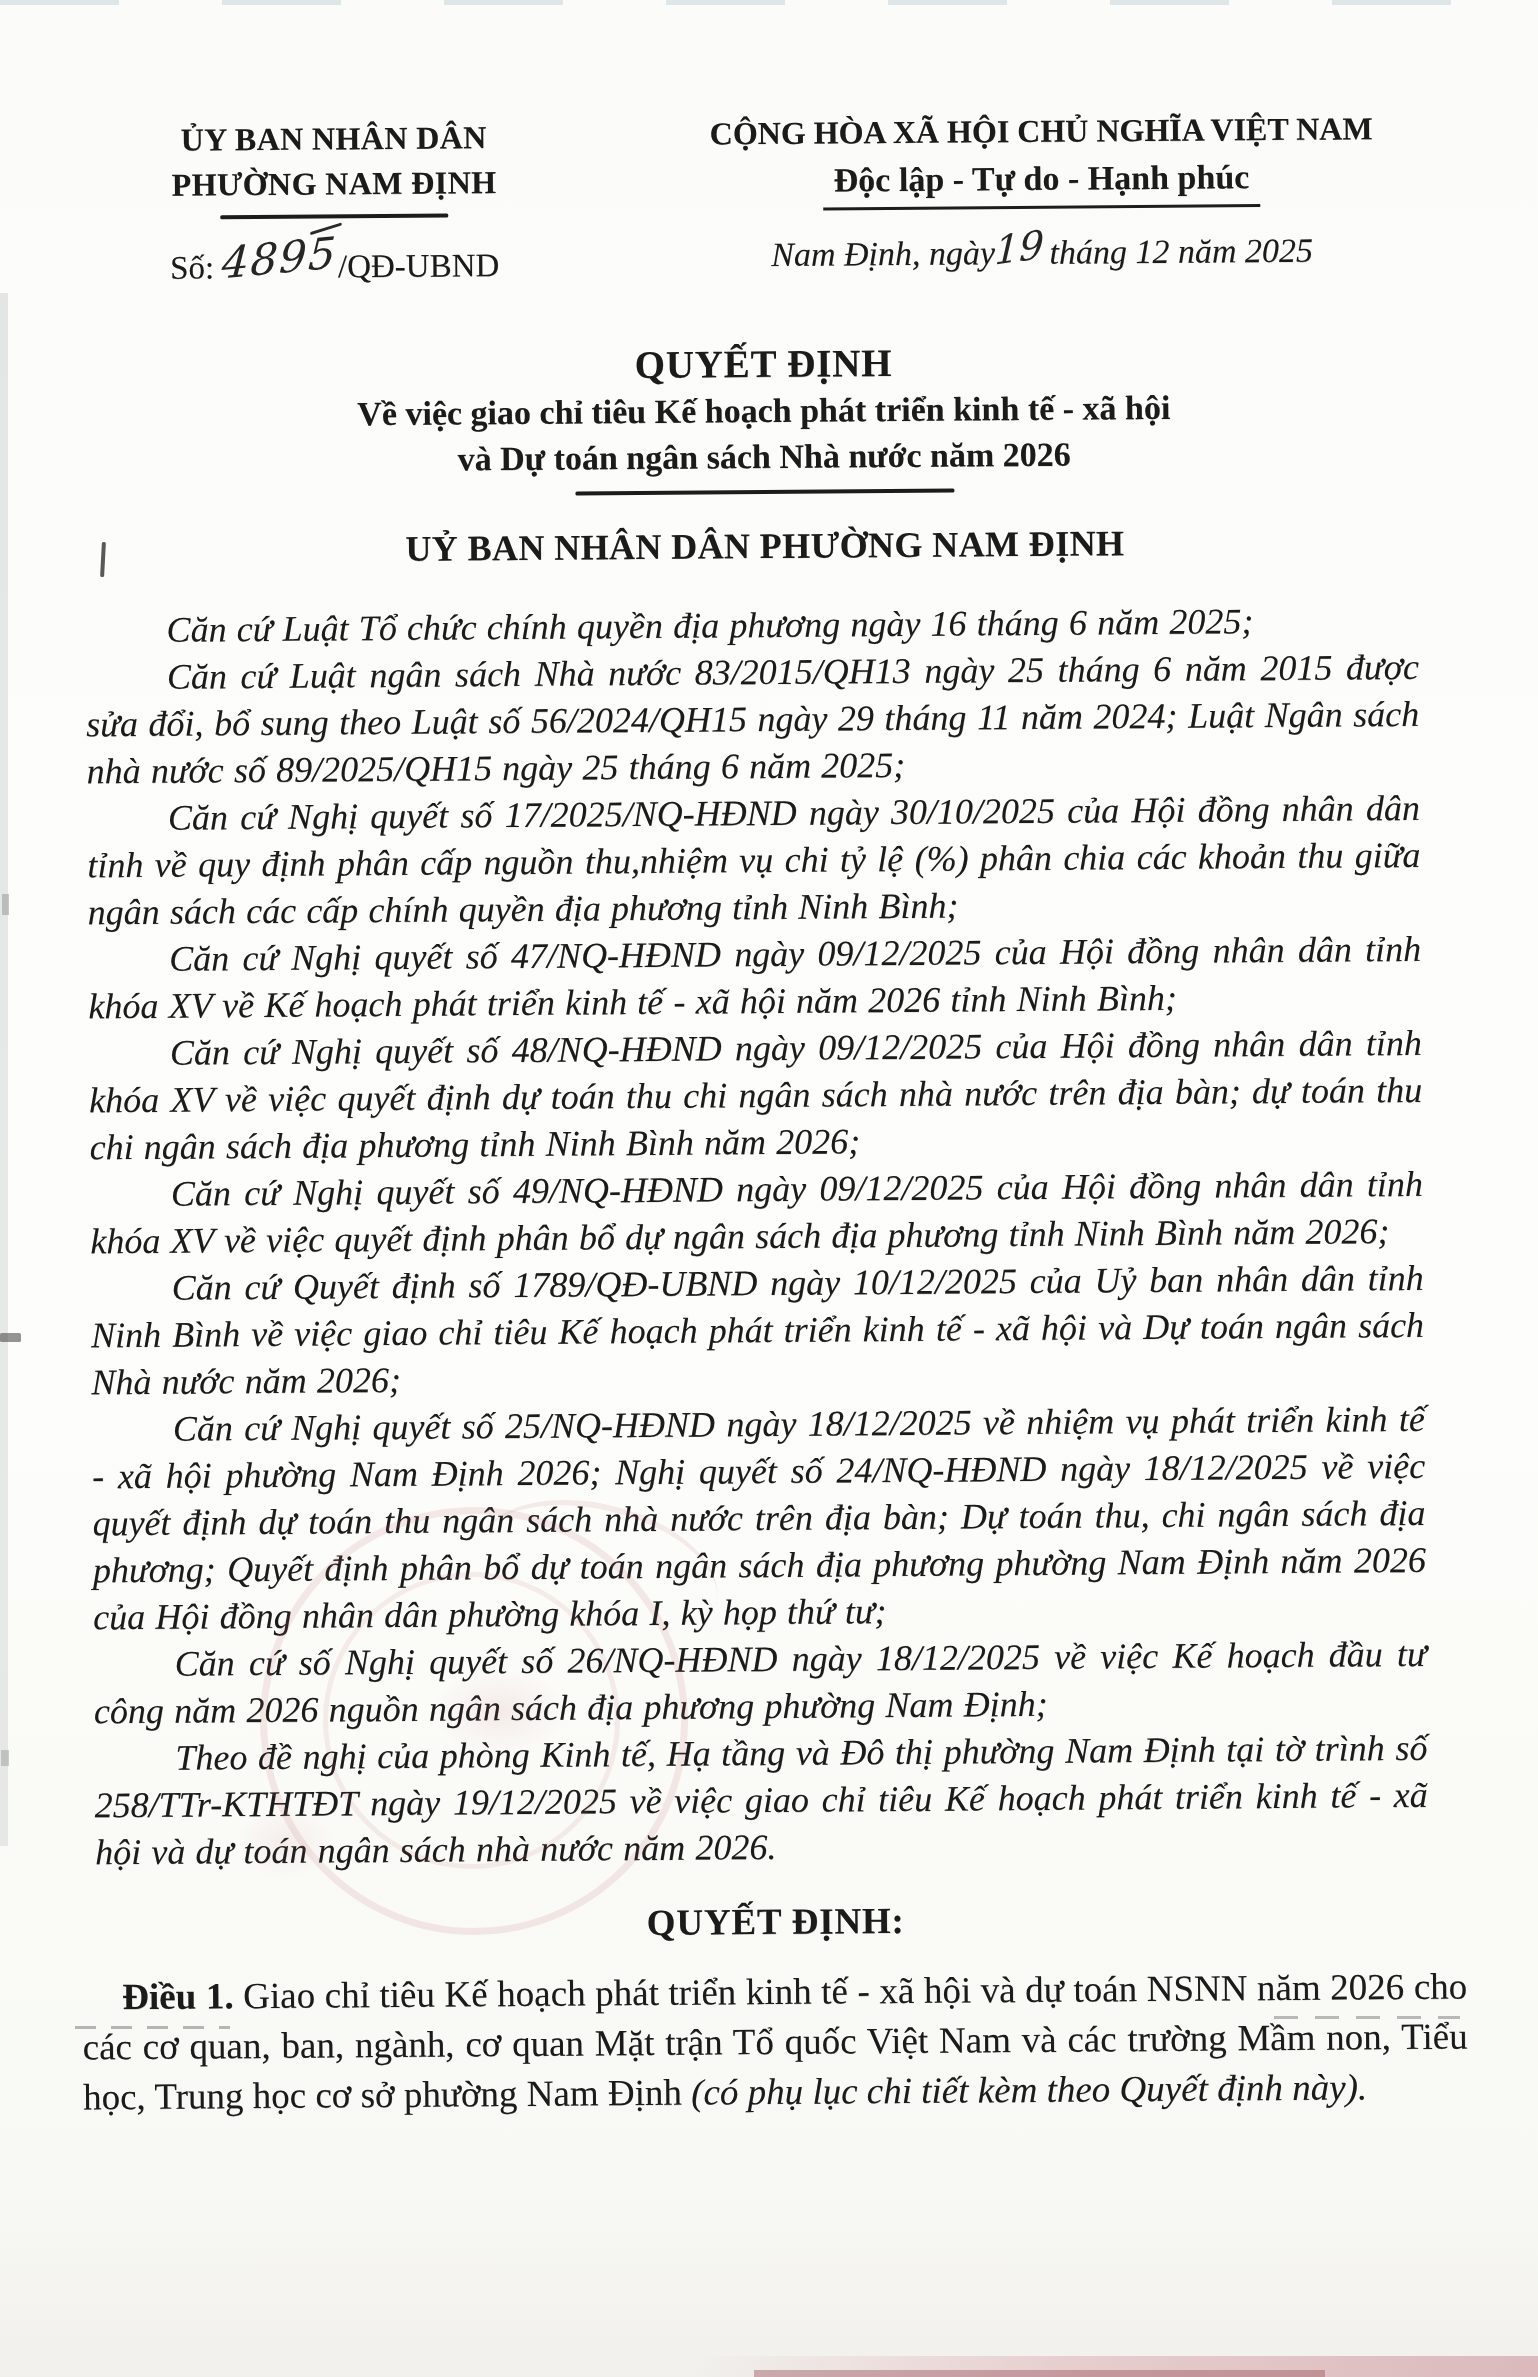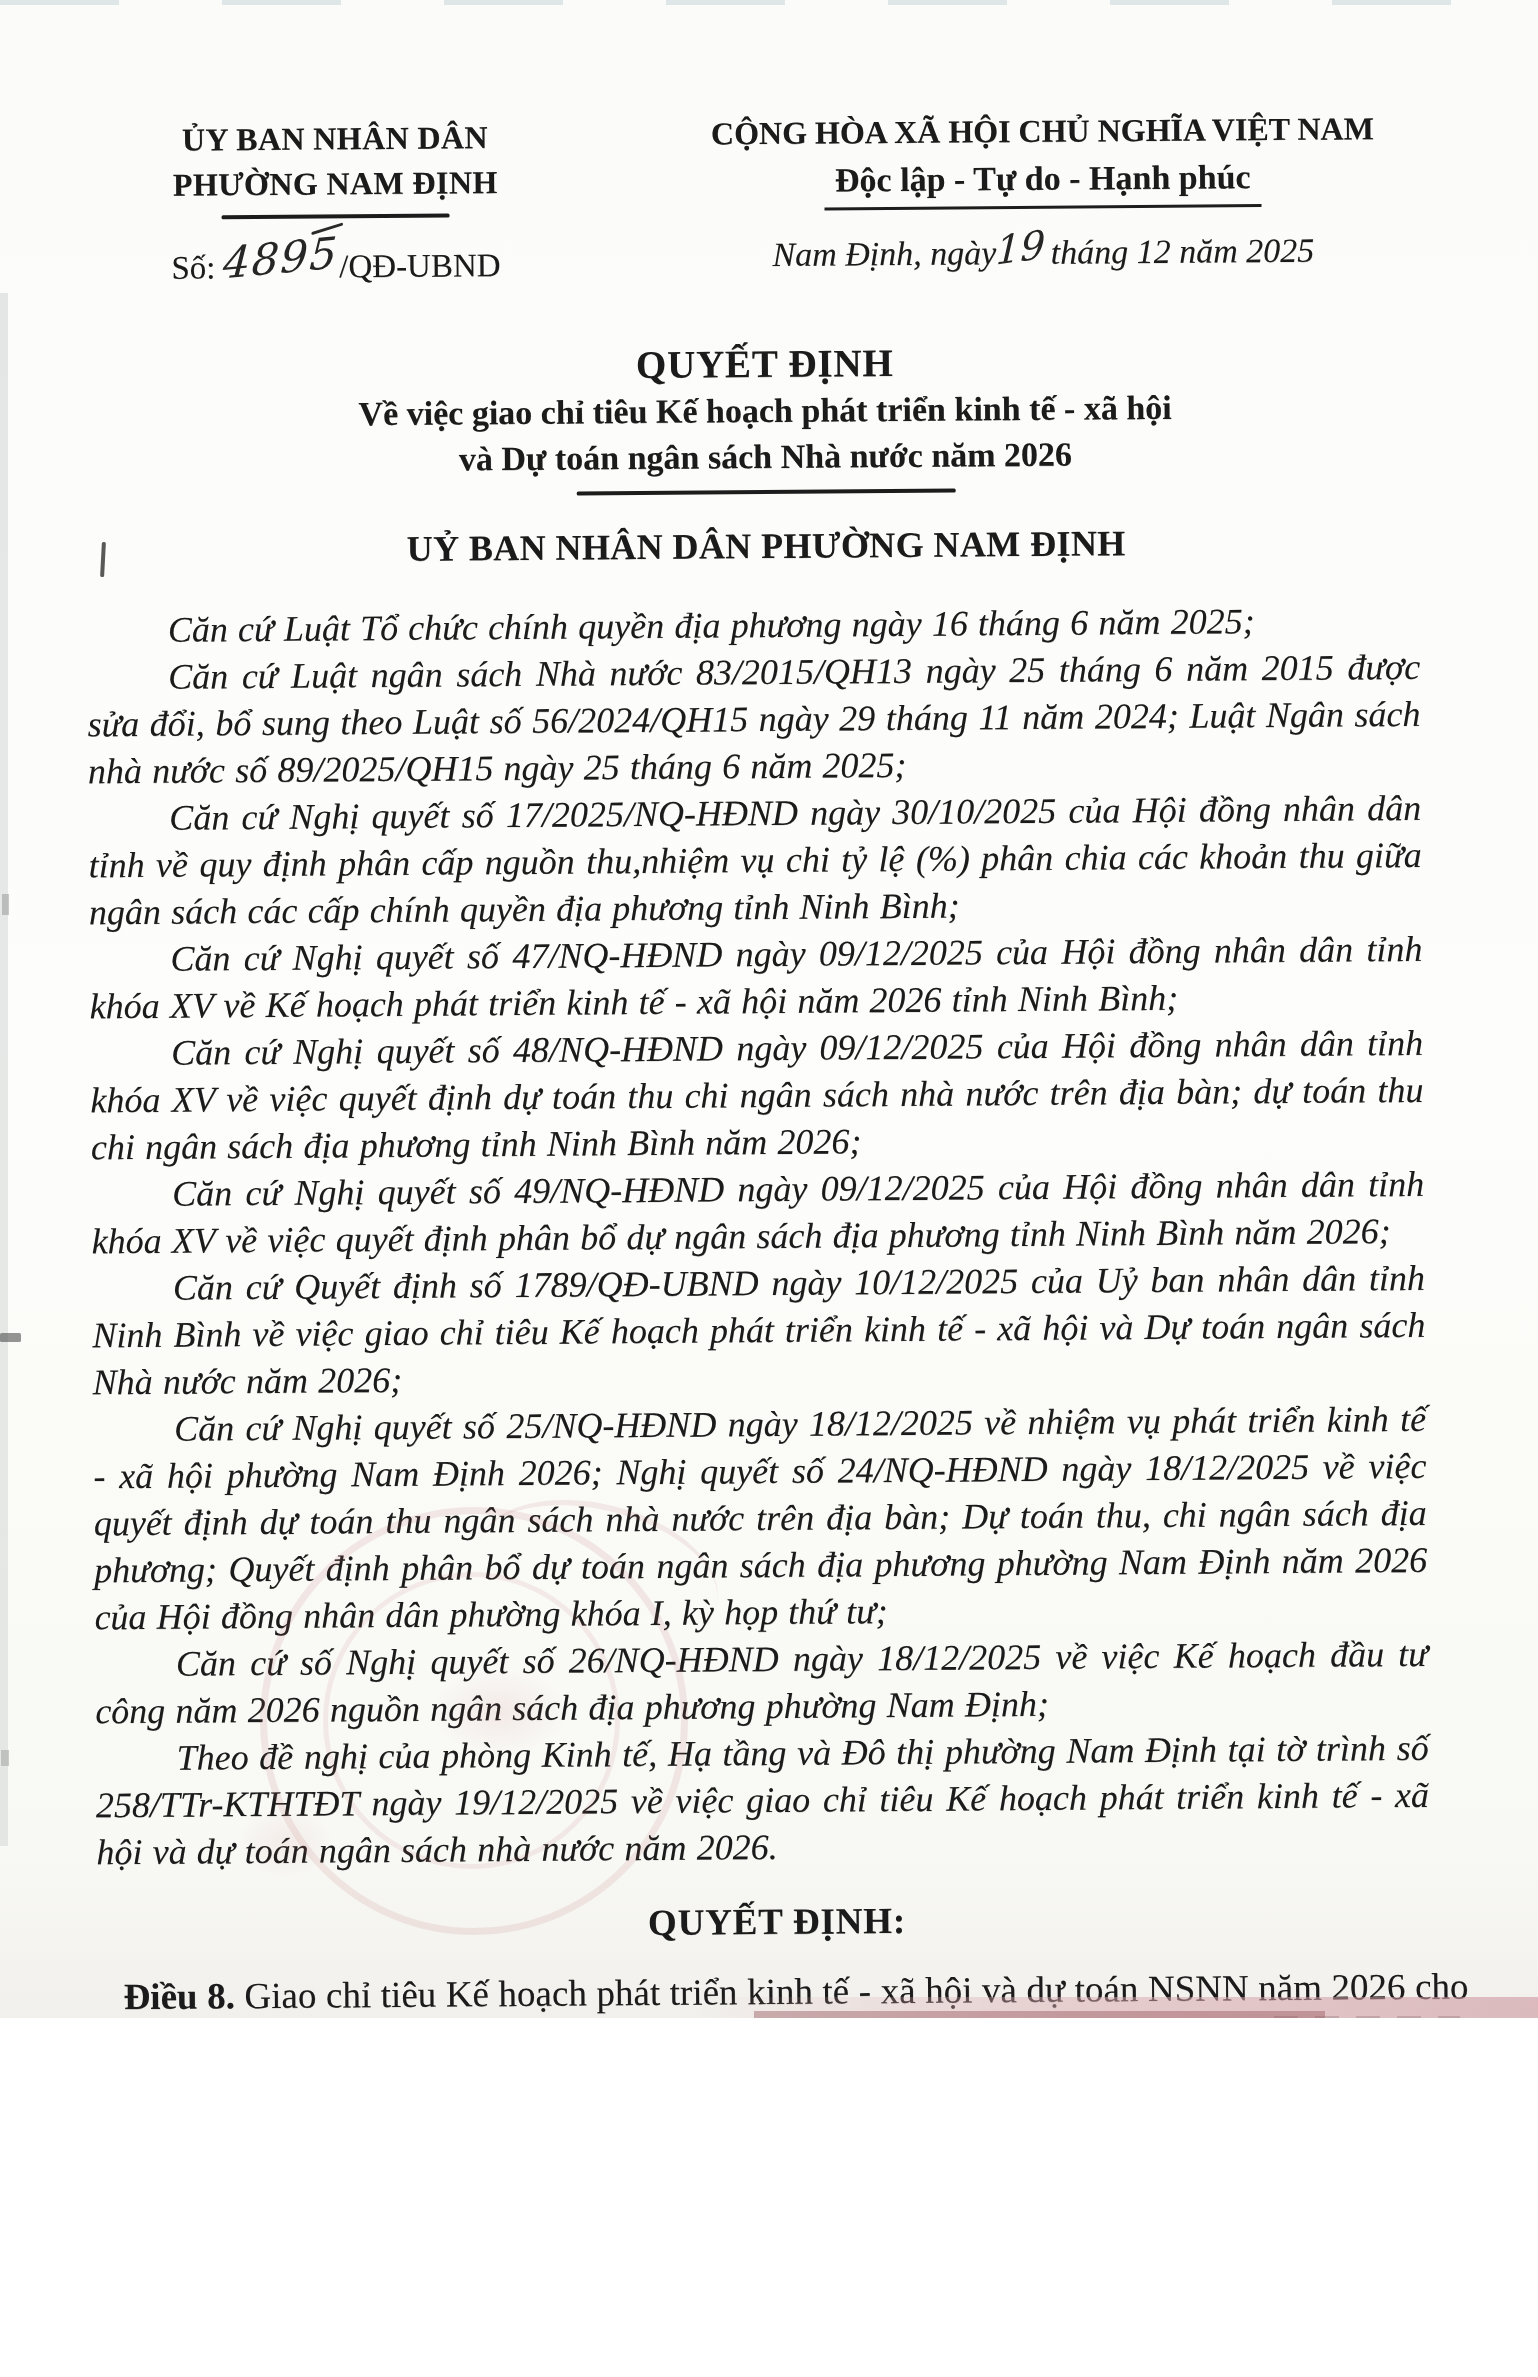--- a/index.html
+++ b/index.html
@@ -5,7 +5,7 @@
   html, body { margin:0; padding:0; background:#ffffff; }
   .page {
     position:relative;
-    width:1538px; height:2018px;
+    width:1538px; height:2377px;
     overflow:hidden;
     background:linear-gradient(180deg,#fbfcfa 0%, #fdfdfb 55%, #f8f8f4 92%, #f1f0ec 100%);
     font-family:"Liberation Serif","DejaVu Serif",serif;

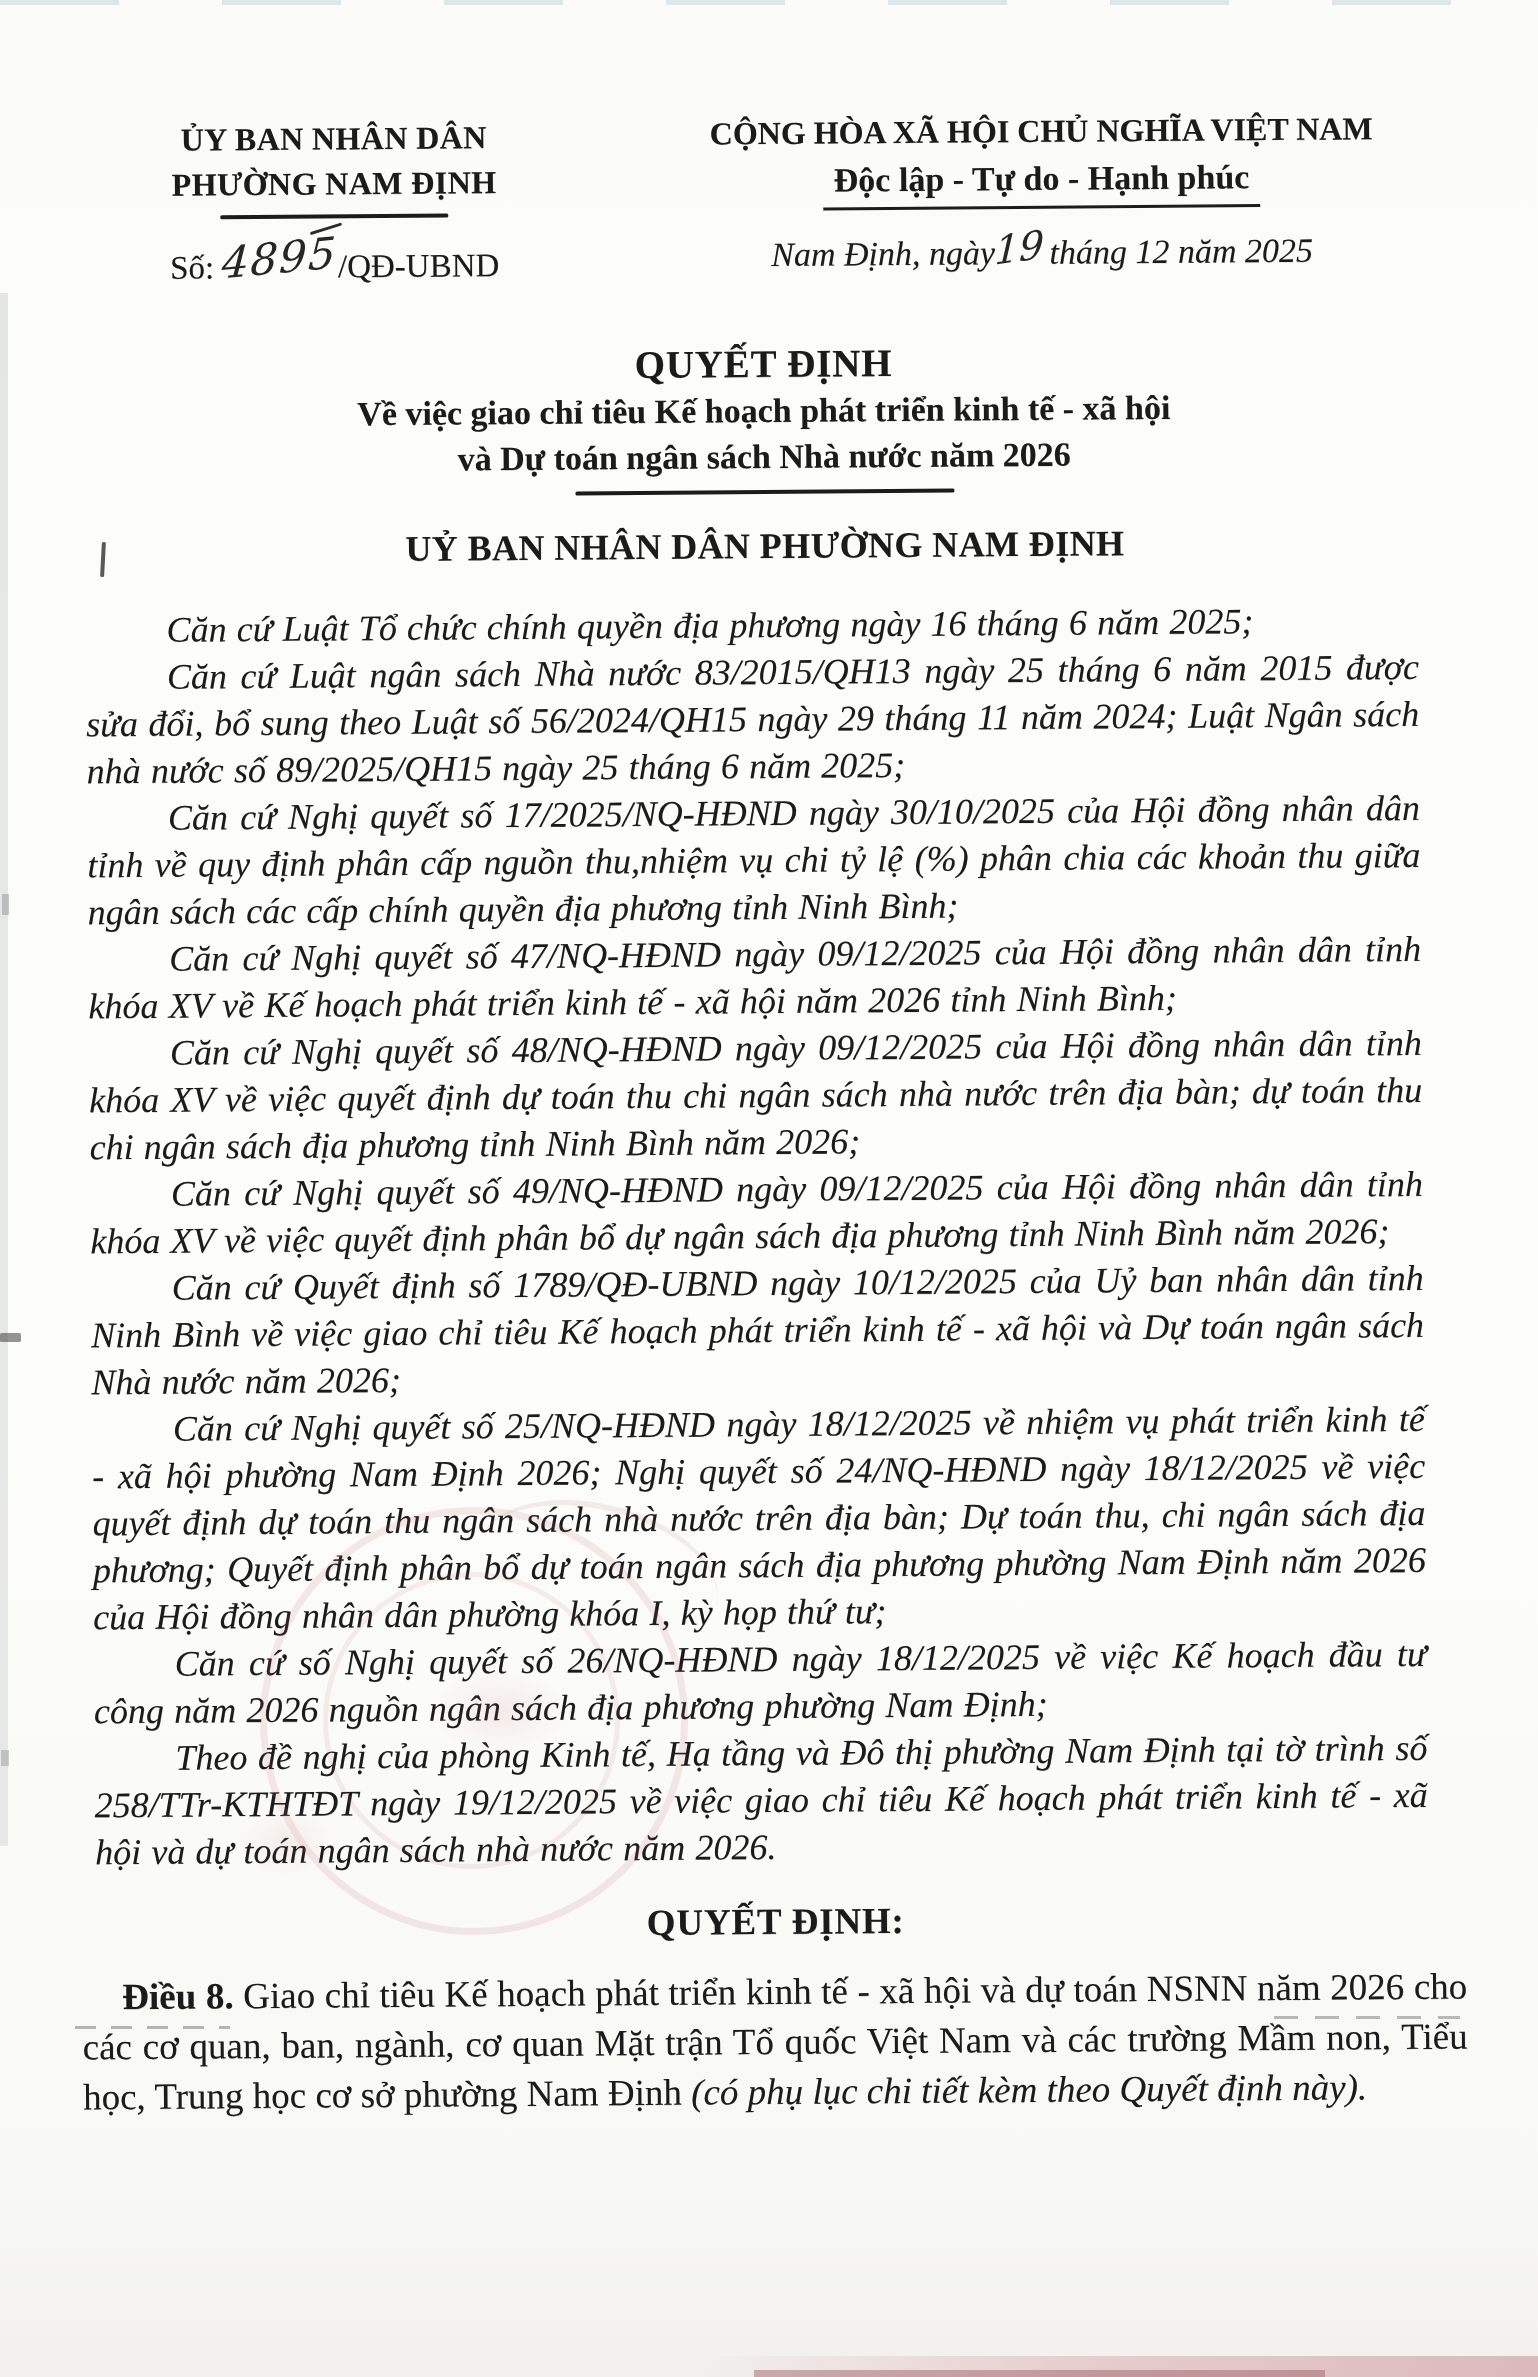--- a/index.html
+++ b/index.html
@@ -139,7 +139,7 @@
 
       <div class="decision-heading">QUYẾT ĐỊNH:</div>
 
-      <p class="article"><span class="article-label">Điều 8.</span><span> Giao chỉ tiêu Kế hoạch phát triển kinh tế - xã hội và dự toán NSNN năm 2026 cho các cơ quan, ban, ngành, cơ quan Mặt trận Tổ quốc Việt Nam và các trường Mầm non, Tiểu học, Trung học cơ sở phường Nam Định </span><i>(có phụ lục chi tiết kèm theo Quyết định này).</i></p>
+      <p class="article"><span class="article-label">Điều 1.</span><span> Giao chỉ tiêu Kế hoạch phát triển kinh tế - xã hội và dự toán NSNN năm 2026 cho các cơ quan, ban, ngành, cơ quan Mặt trận Tổ quốc Việt Nam và các trường Mầm non, Tiểu học, Trung học cơ sở phường Nam Định </span><i>(có phụ lục chi tiết kèm theo Quyết định này).</i></p>
     </div>
   </div>
 

